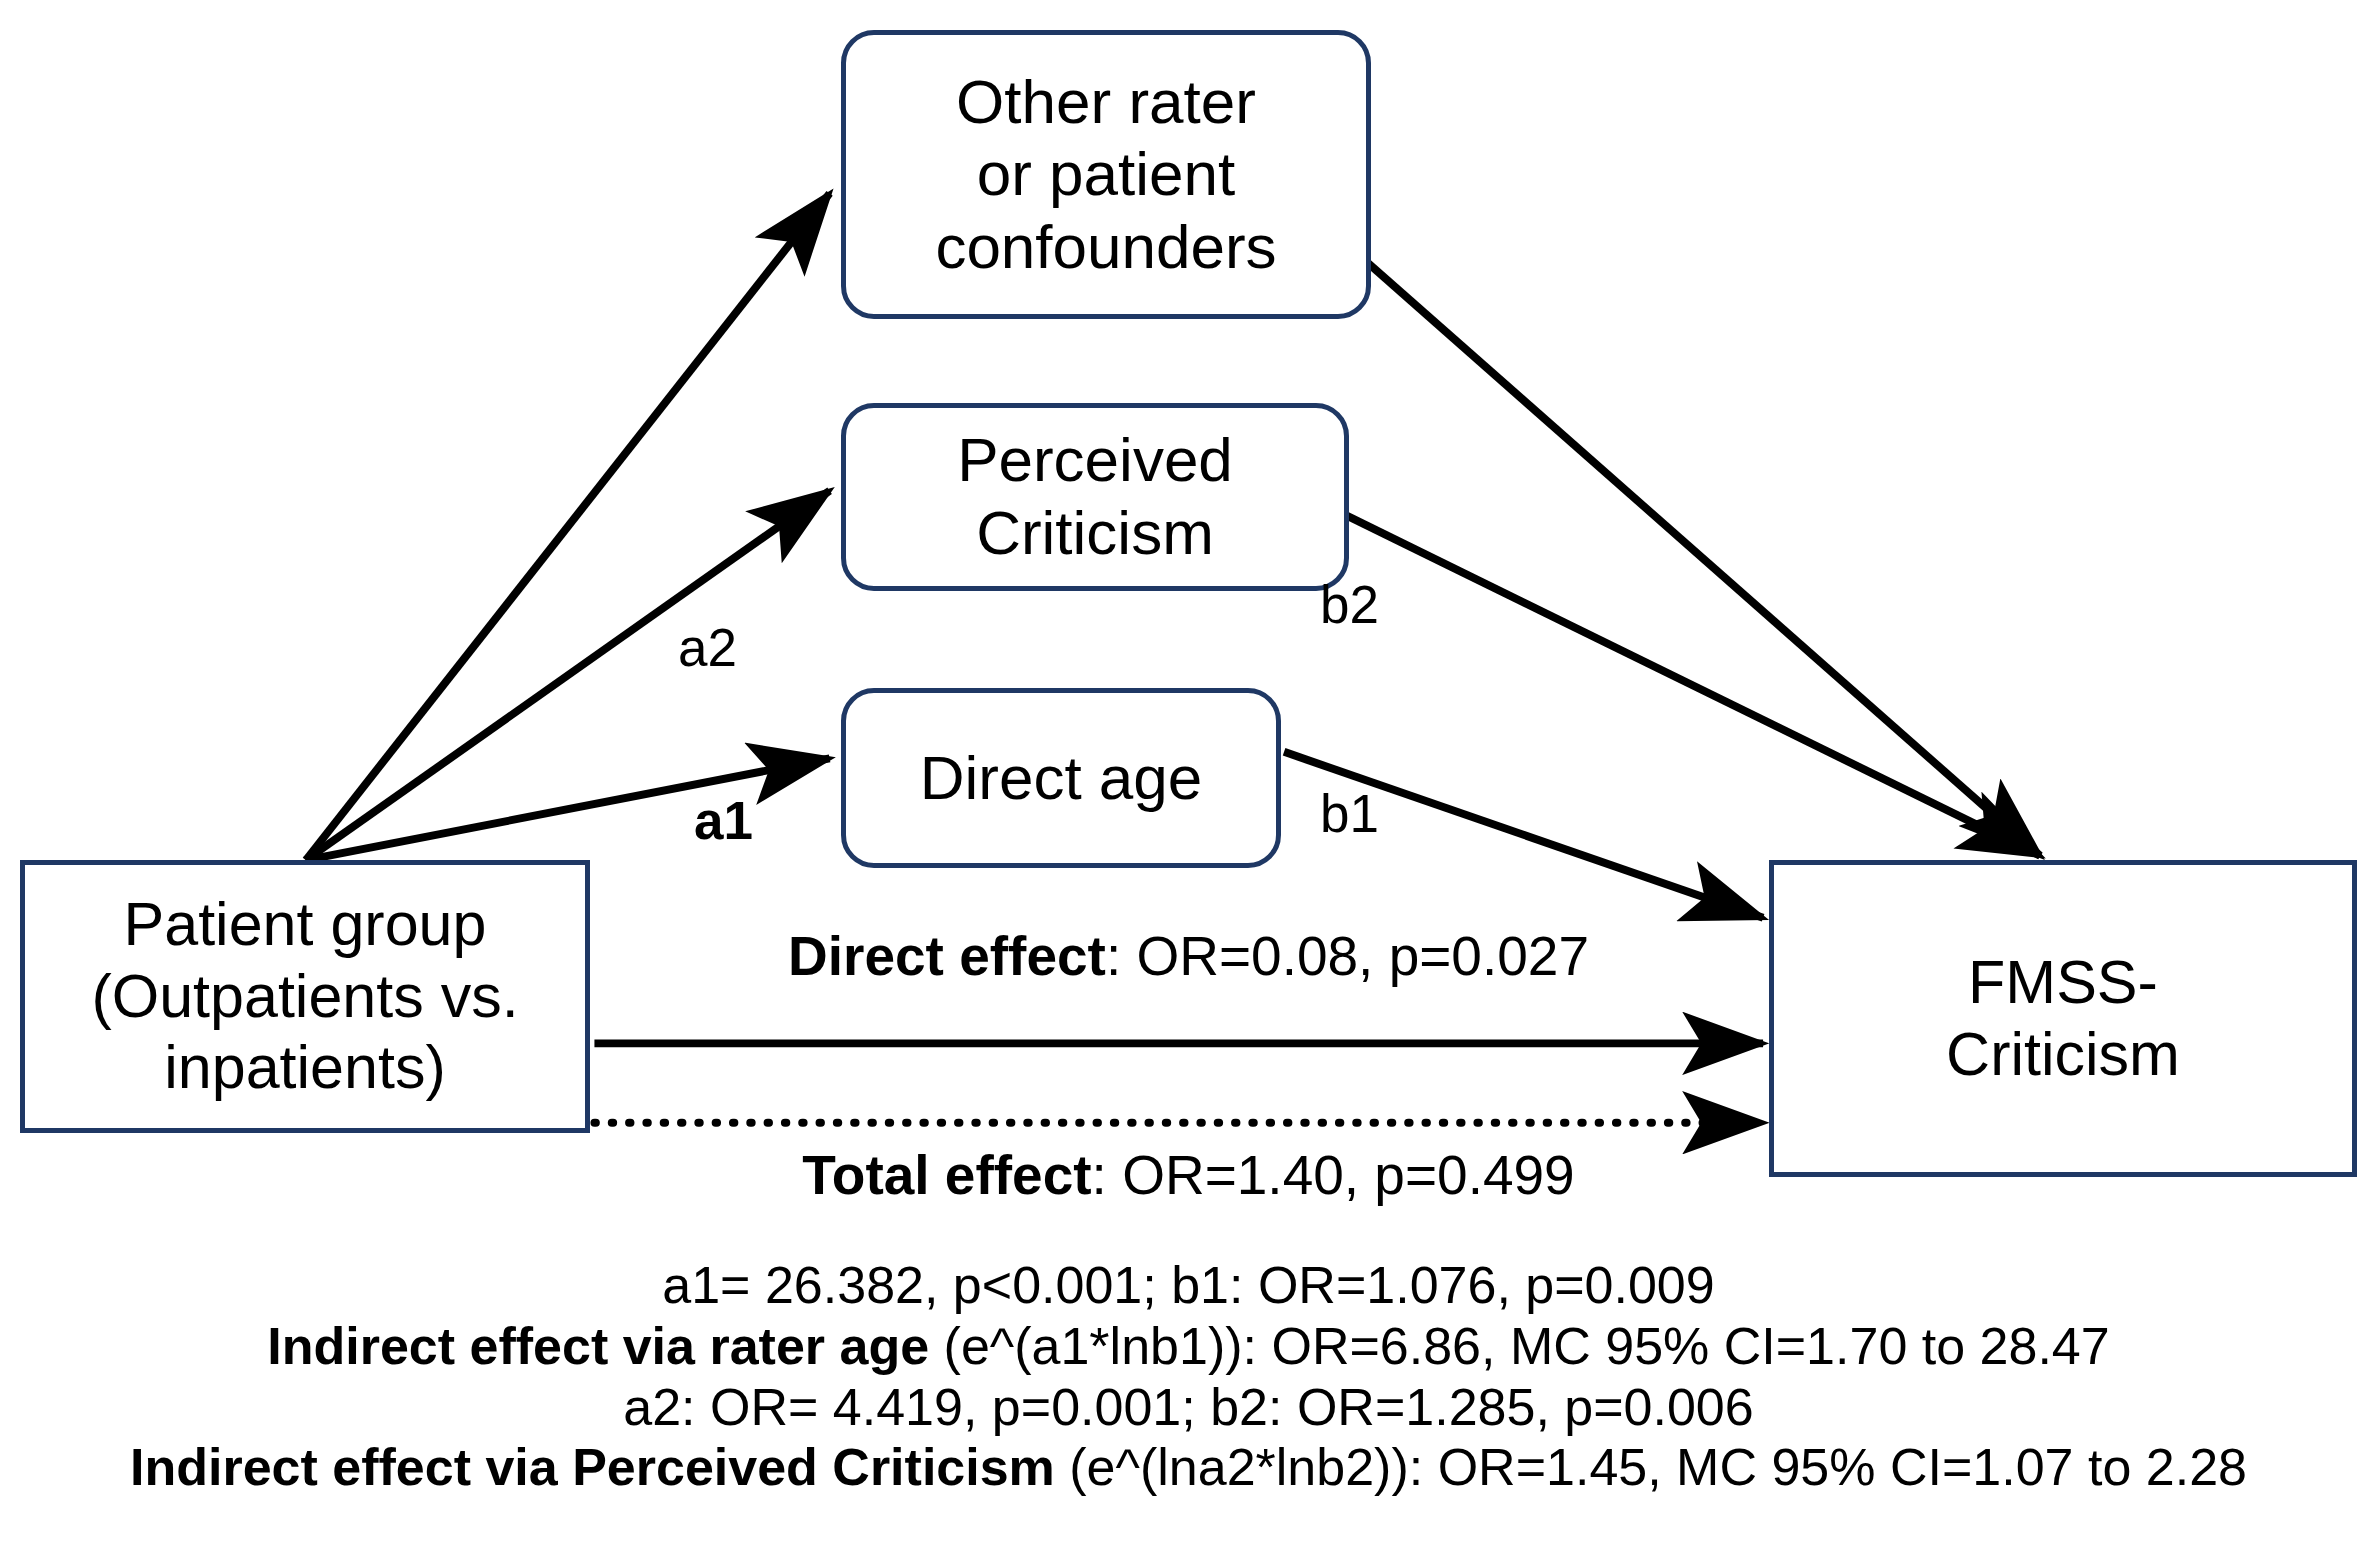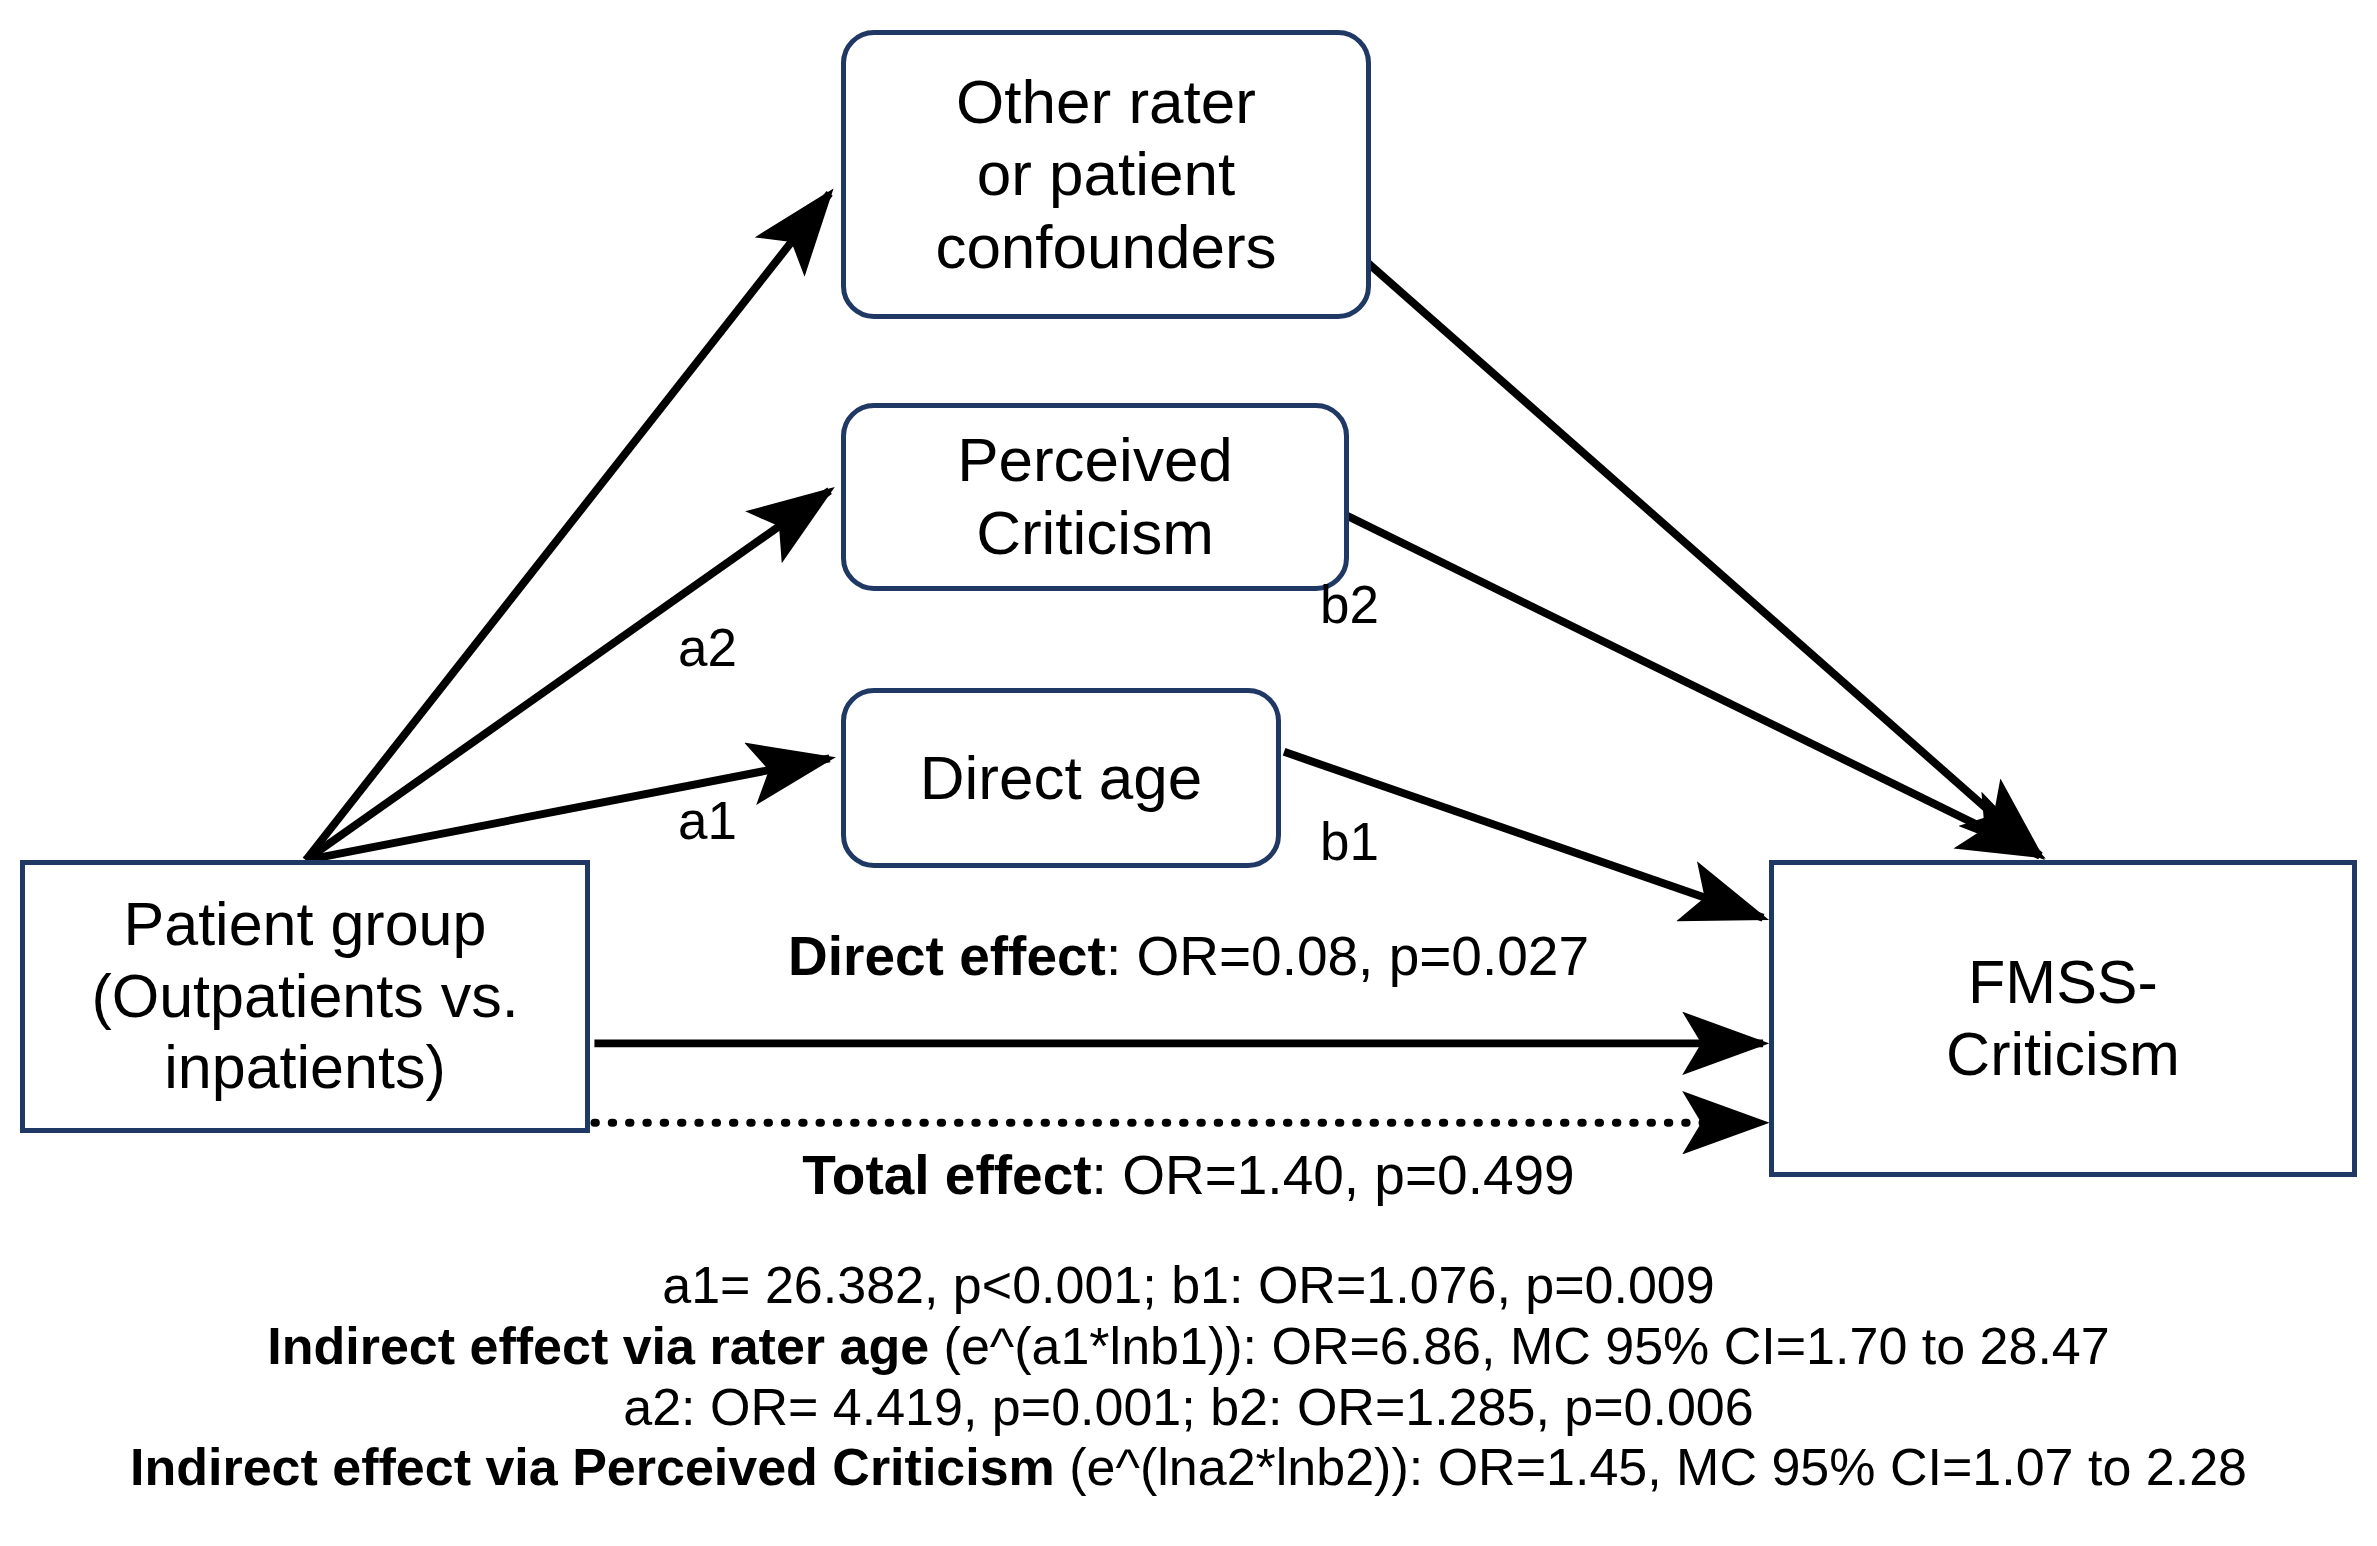--- a/index.html
+++ b/index.html
@@ -68,7 +68,7 @@
     white-space: nowrap;
   }
   #label-a2 { left: 678px; top: 617px; }
-  #label-a1 { left: 678px; top: 790px; }
+  #label-a1 { left: 694px; top: 790px; font-weight: bold; }
   #label-b2 { left: 1320px; top: 574px; }
   #label-b1 { left: 1320px; top: 783px; margin-top: 28px; }
 

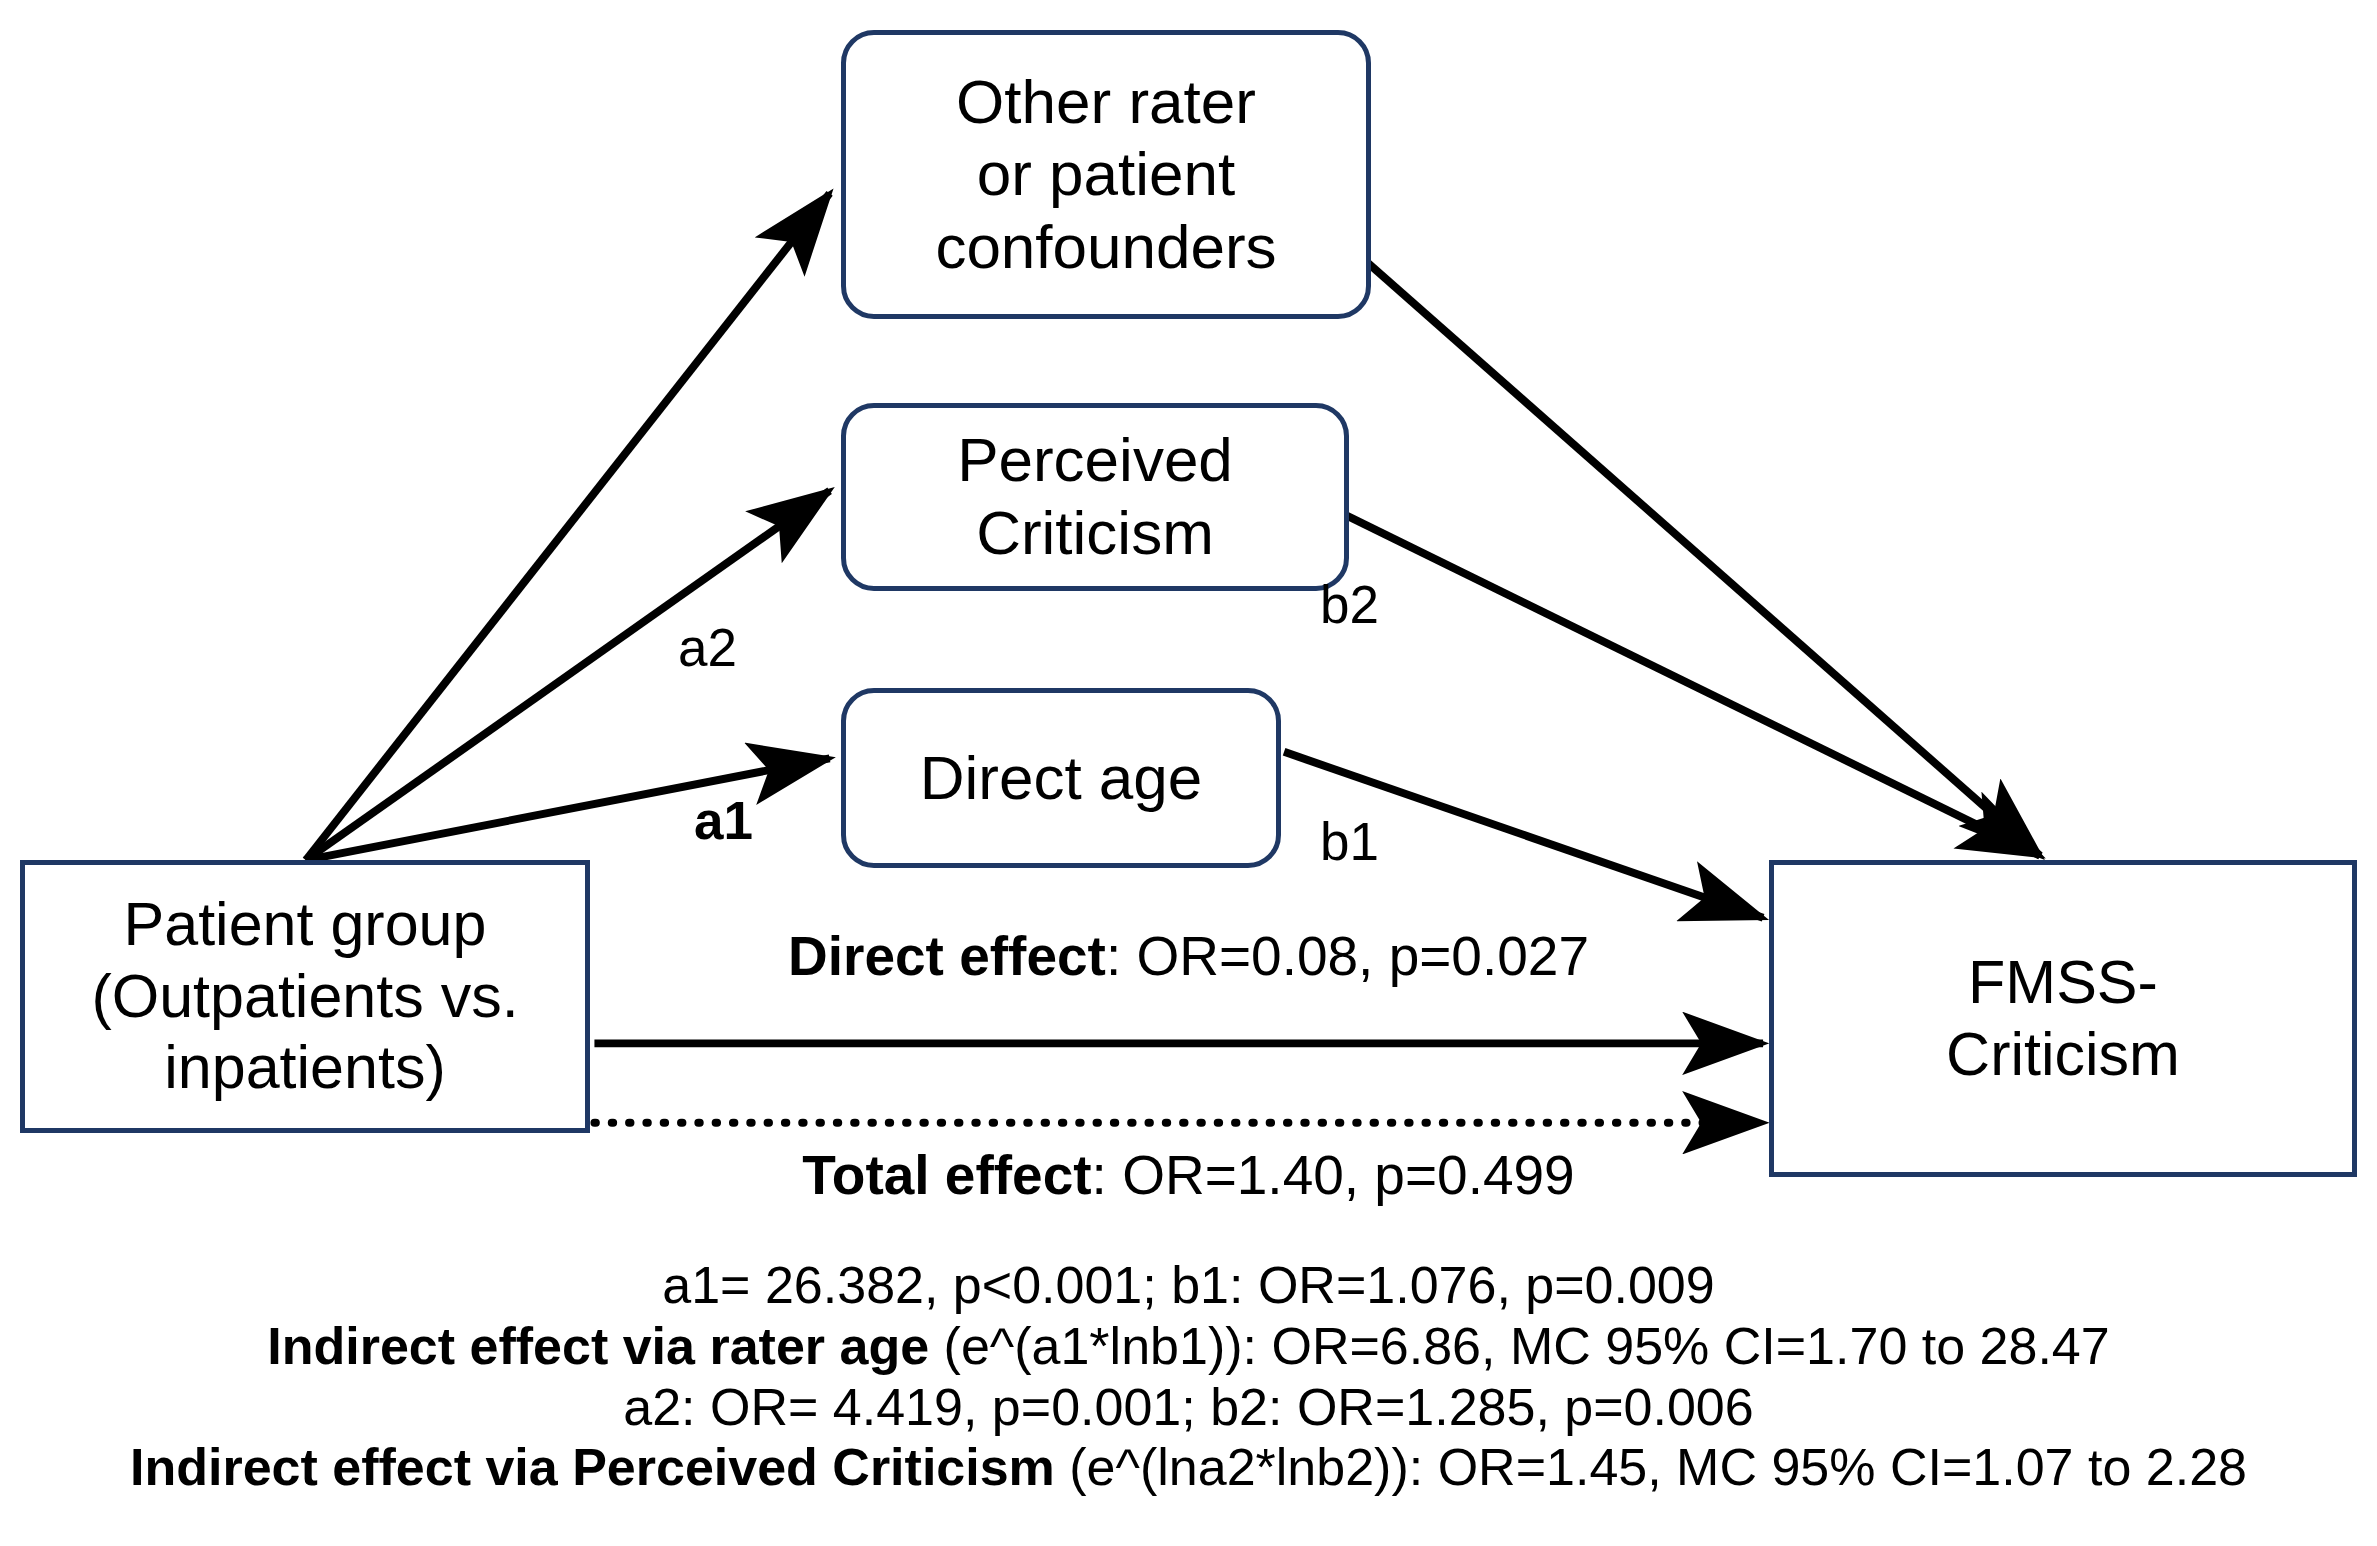--- a/index.html
+++ b/index.html
@@ -70,7 +70,7 @@
   #label-a2 { left: 678px; top: 617px; }
   #label-a1 { left: 694px; top: 790px; font-weight: bold; }
   #label-b2 { left: 1320px; top: 574px; }
-  #label-b1 { left: 1320px; top: 783px; margin-top: 28px; }
+  #label-b1 { left: 1320px; top: 783px; }
 
   .effect-line {
     position: absolute;

